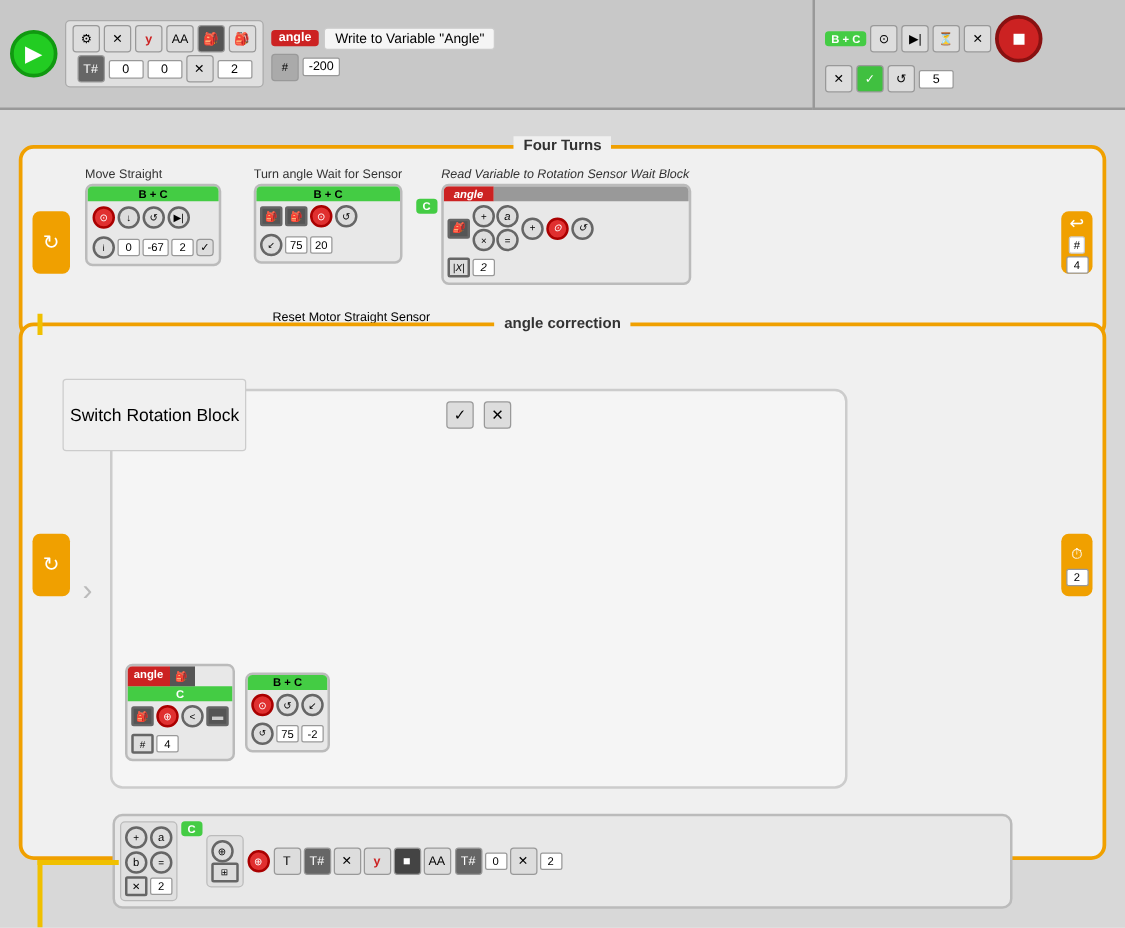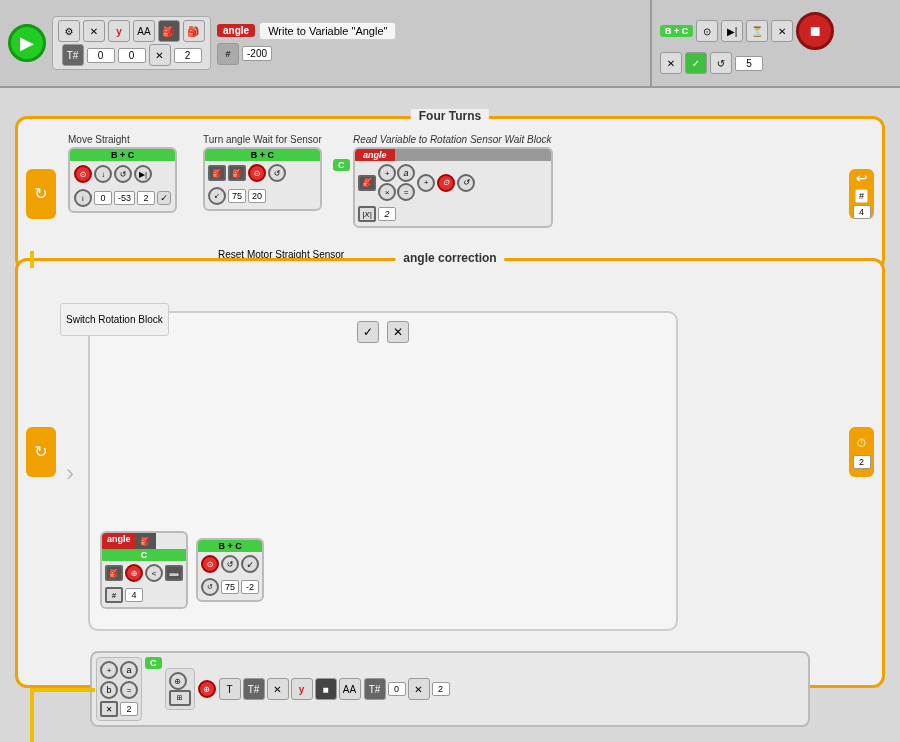--- a/index.html
+++ b/index.html
@@ -267,7 +267,7 @@
         <div style="display:flex;align-items:center;gap:2px;padding:2px 4px 4px;">
           <div class="circ-icon" style="font-size:7px;">ℹ</div>
           <div class="num-val">0</div>
-          <div class="num-val">-53</div>
+          <div class="num-val">-67</div>
           <div class="num-val">2</div>
           <div class="icon-btn" style="width:14px;height:14px;font-size:9px;">✓</div>
         </div>

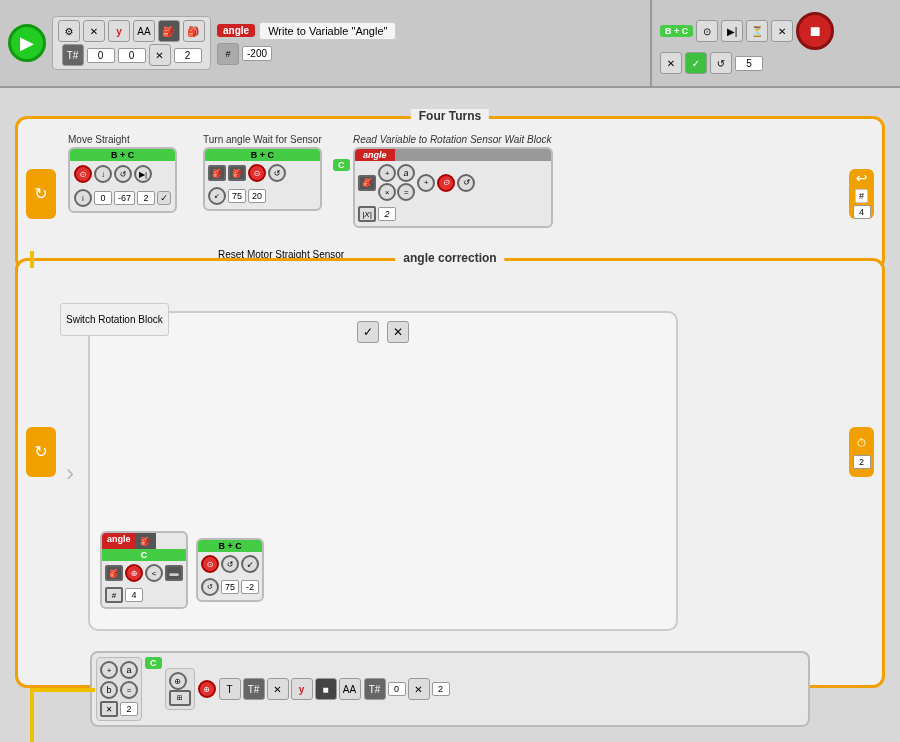--- a/index.html
+++ b/index.html
@@ -340,7 +340,7 @@
 
     <div style="position:absolute;top:50px;left:70px;width:590px;height:320px;background:#f5f5f5;border:2px solid #ccc;border-radius:10px;">
 
-      <div style="position:absolute;top:-10px;left:-40px;font-size:10px;background:#f0f0f0;padding:10px 5px;border-radius:3px;border:1px solid #ccc;margin-left:10px;">Switch Rotation Block</div>
+      <div style="position:absolute;top:-10px;left:-40px;font-size:14px;background:#f0f0f0;padding:20px 5px;border-radius:3px;border:1px solid #ccc;">Switch Rotation Block</div>
 
       <div style="position:absolute;top:8px;left:50%;transform:translateX(-50%);display:flex;gap:8px;">
         <div class="check-btn">✓</div>

